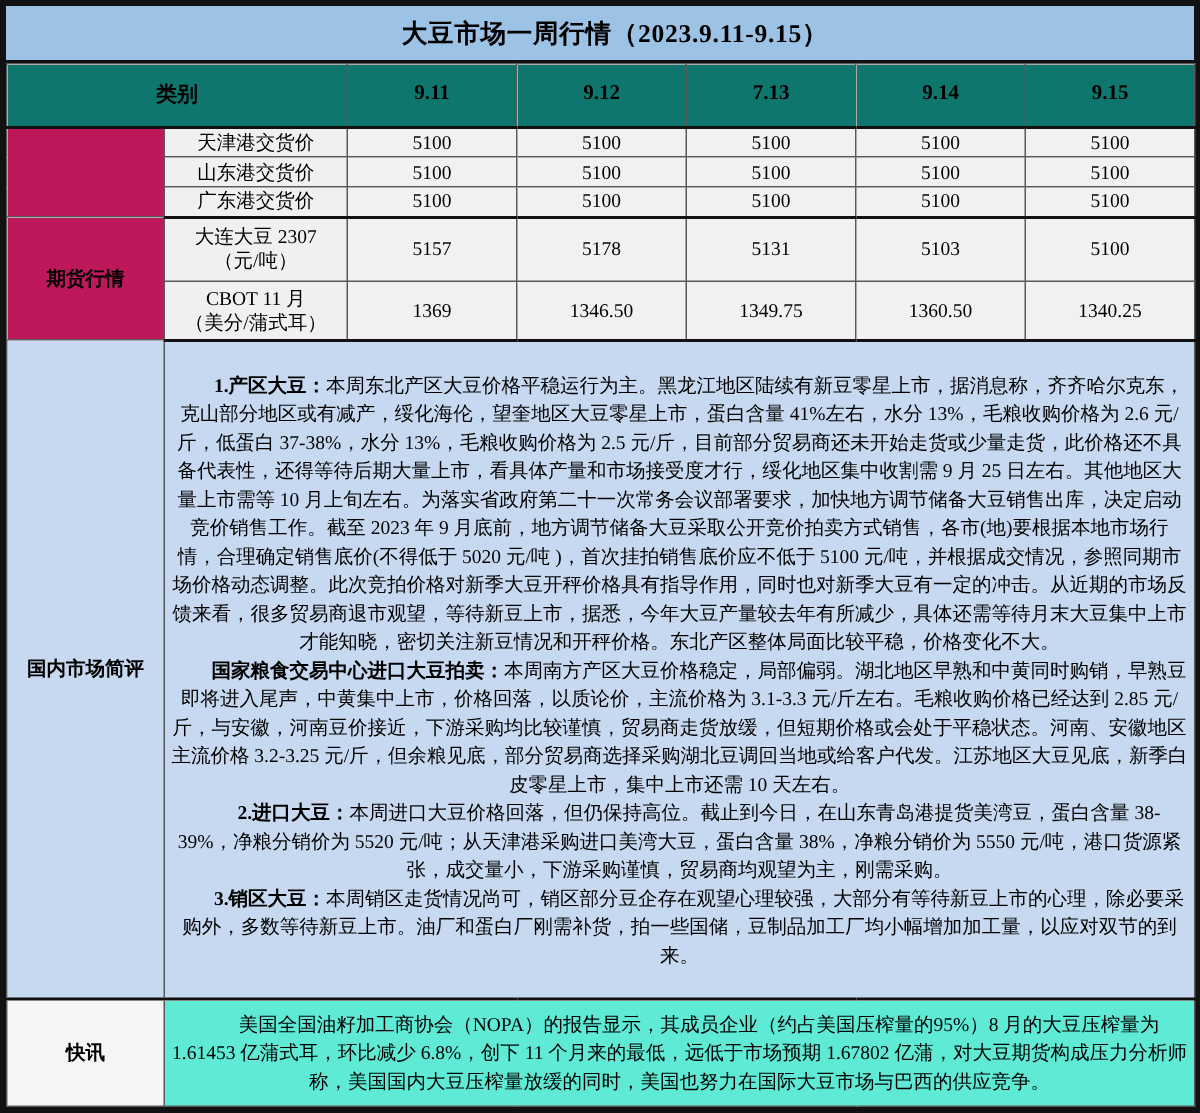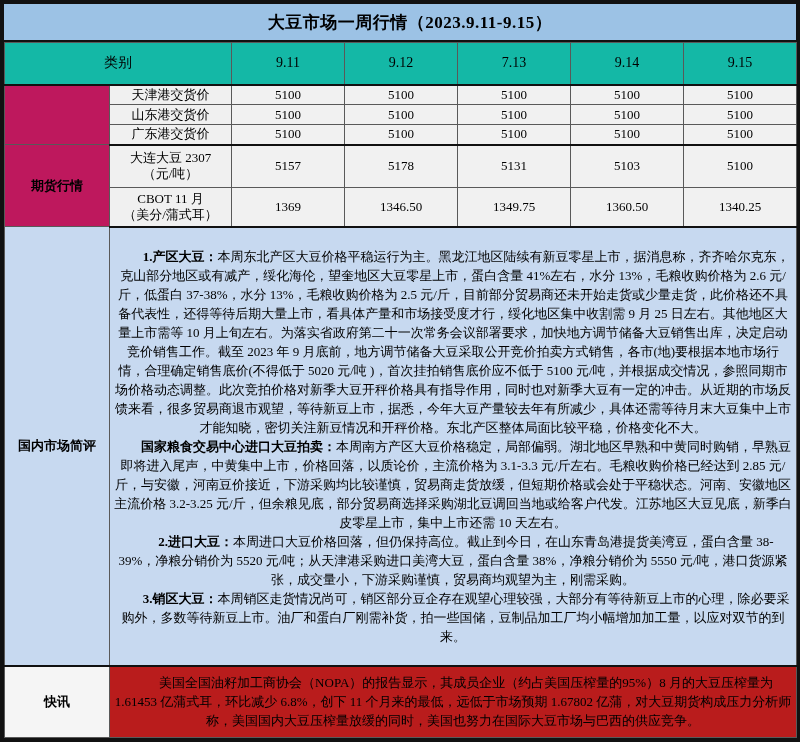--- a/index.html
+++ b/index.html
@@ -45,8 +45,8 @@
     overflow: hidden;
   }
   tr.header-row td {
-    background: #14b8a6;
-    font-weight: normal;
+    background: #0f766e;
+    font-weight: bold;
     font-size: 14px;
     border-bottom: 2px solid #111;
     height: 42px;

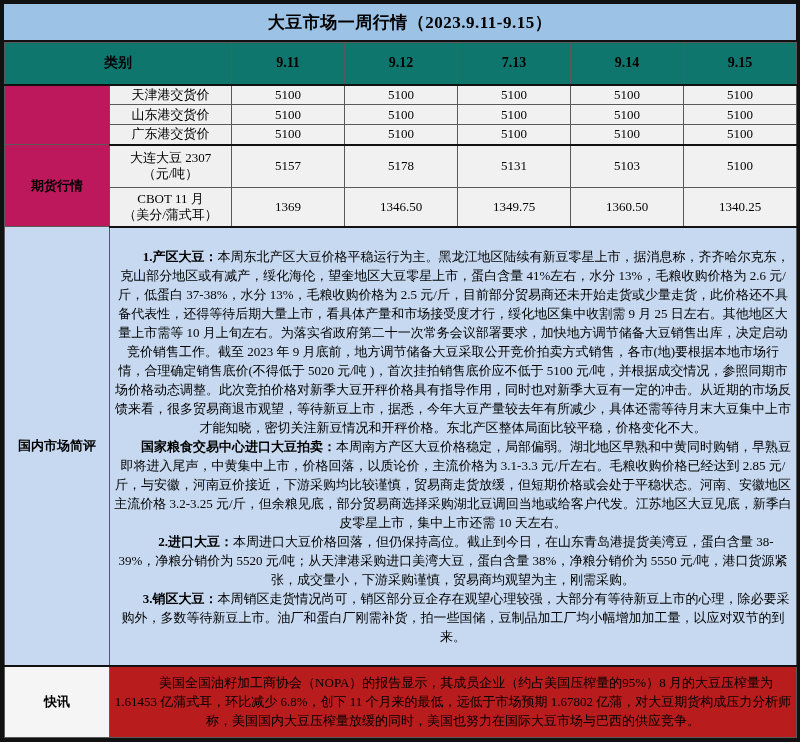--- a/index.html
+++ b/index.html
@@ -92,7 +92,7 @@
     font-size: 14px;
   }
   td.news-body {
-    background: #b91c1c;
+    background: #5eead4;
     text-align: left;
     vertical-align: middle;
     padding: 2px 7px;

